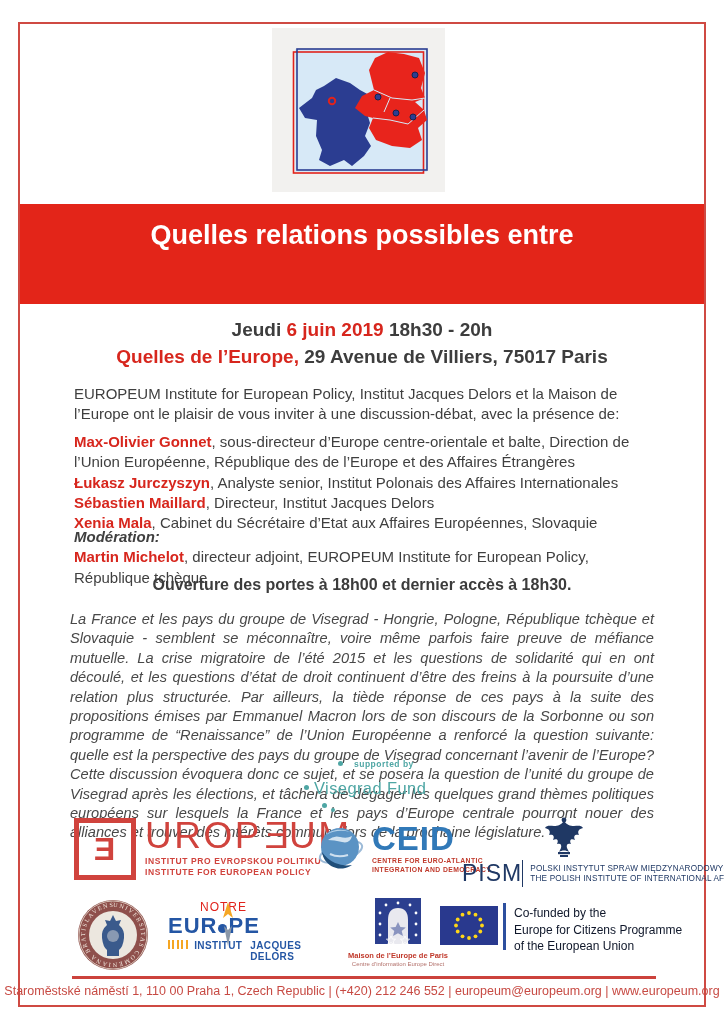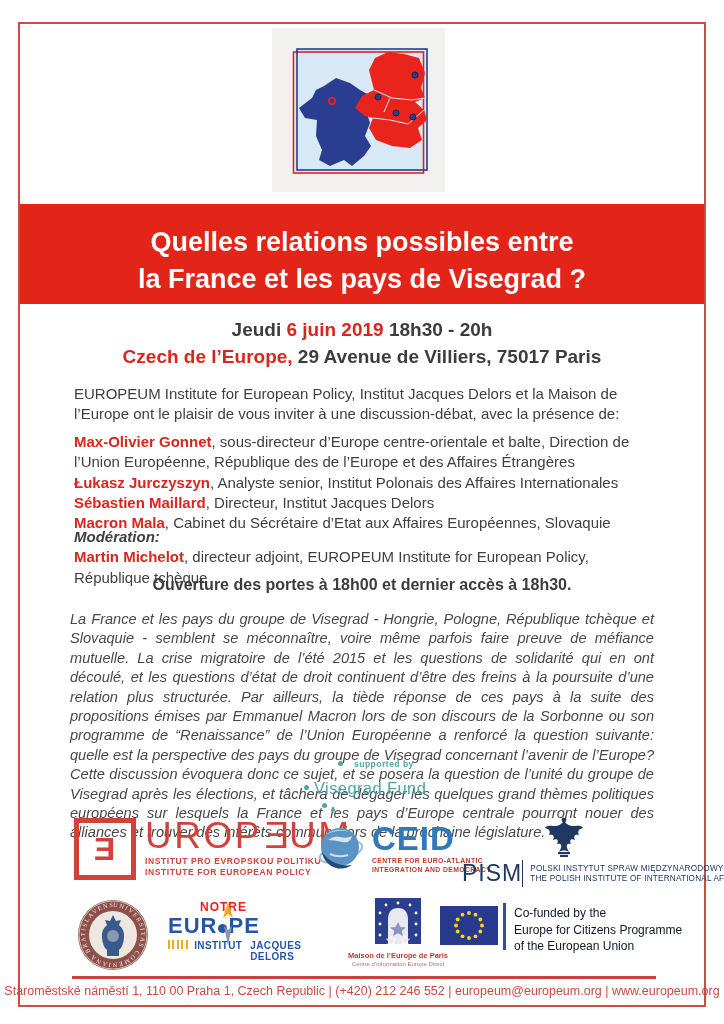--- a/index.html
+++ b/index.html
@@ -10,7 +10,7 @@
   .map-block{position:absolute;left:272px;top:28px;width:173px;height:164px;background:#f2f1ef;}
   .banner{position:absolute;left:20px;top:204px;width:684px;height:100px;background:#e32519;
           color:#fff;text-align:center;font-weight:bold;font-size:27px;line-height:37px;
-          padding-top:20px;box-sizing:border-box;}
+          padding-top:13px;box-sizing:border-box;}
   .when{position:absolute;left:0;top:316px;width:724px;text-align:center;
         font-size:19px;font-weight:bold;color:#3d3d3d;line-height:27px;}
   .red{color:#d7261d;}

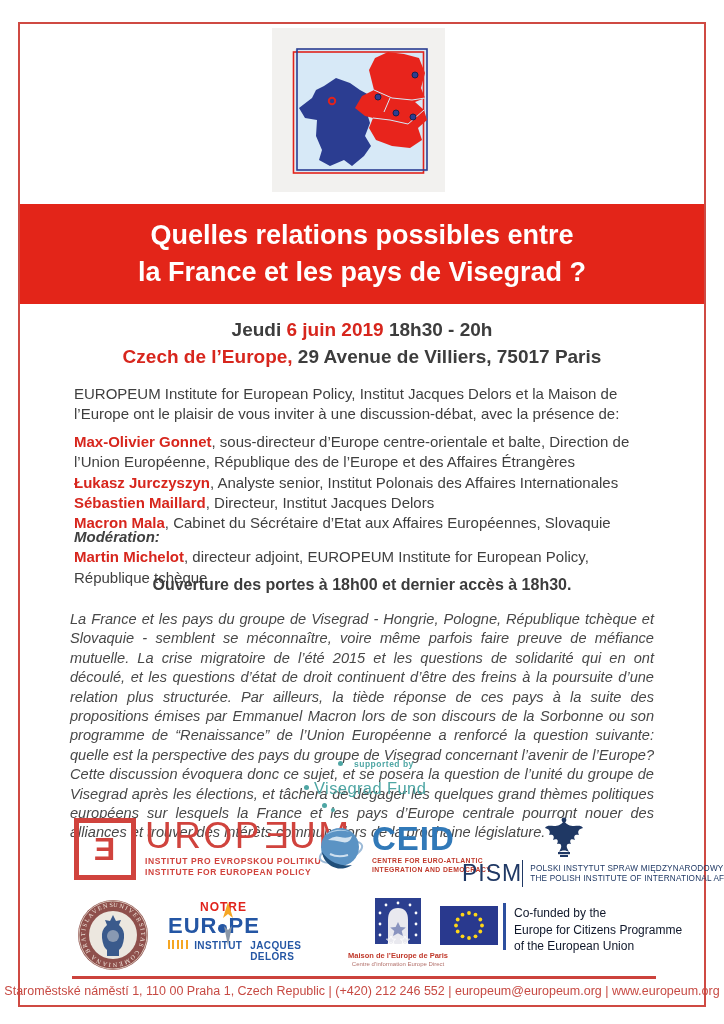--- a/index.html
+++ b/index.html
@@ -95,7 +95,6 @@
 
   <div class="banner">
     <div>Quelles relations possibles entre</div>
-    <div>la France et les pays de Visegrad ?</div>
   </div>
 
   <div class="when">

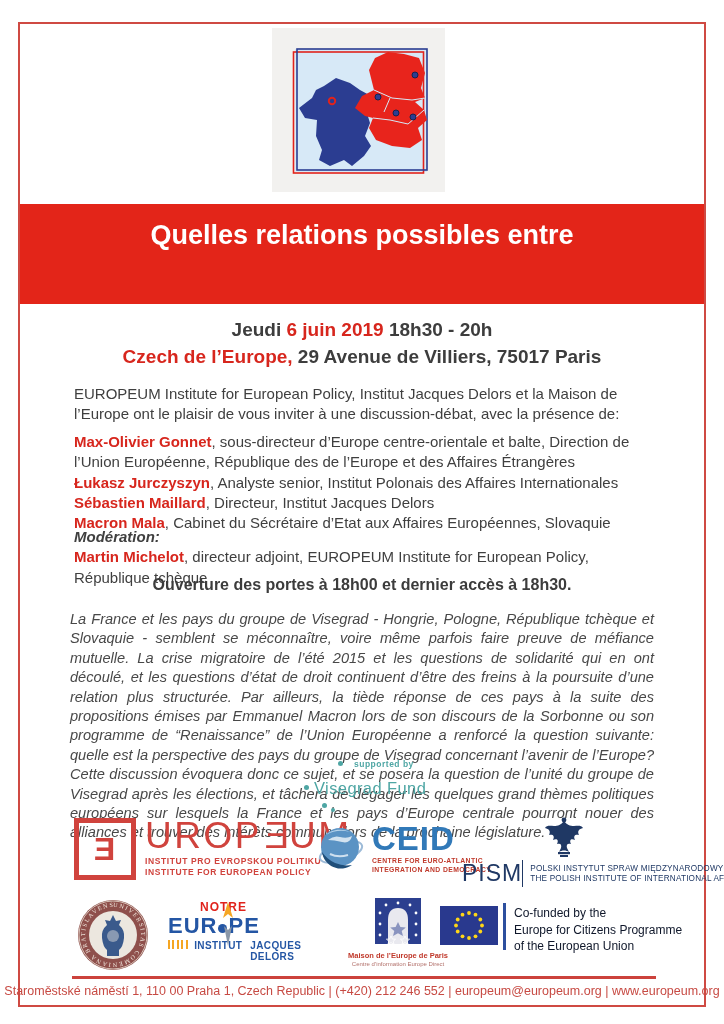--- a/index.html
+++ b/index.html
@@ -99,7 +99,7 @@
 
   <div class="when">
     <div><span>Jeudi </span><span class="red">6 juin 2019</span><span> 18h30 - 20h</span></div>
-    <div><span class="red">Czech de l’Europe,</span><span> 29 Avenue de Villiers, 75017 Paris</span></div>
+    <div><span class="red">Quelles de l’Europe,</span><span> 29 Avenue de Villiers, 75017 Paris</span></div>
   </div>
 
   <div class="body intro">

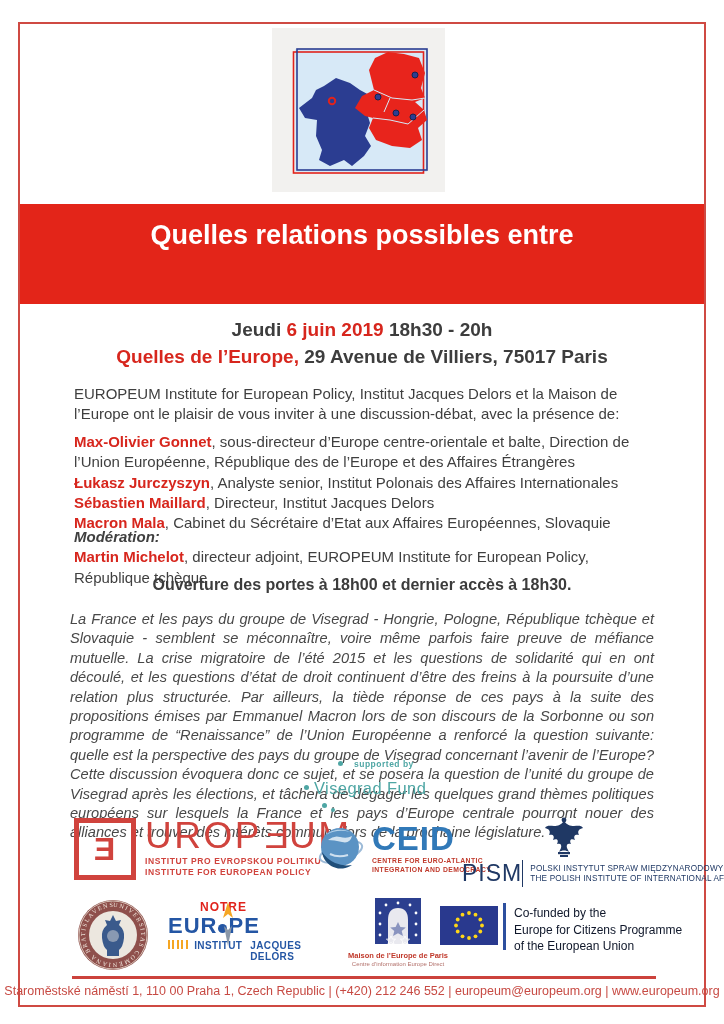--- a/index.html
+++ b/index.html
@@ -110,7 +110,7 @@
     <p><span class="red b">Max-Olivier Gonnet</span><span>, sous-directeur d’Europe centre-orientale et balte, Direction de l’Union Européenne, République des de l’Europe et des Affaires Étrangères</span></p>
     <p><span class="red b">Łukasz Jurczyszyn</span><span>, Analyste senior, Institut Polonais des Affaires Internationales</span></p>
     <p><span class="red b">Sébastien Maillard</span><span>, Directeur, Institut Jacques Delors</span></p>
-    <p><span class="red b">Macron Mala</span><span>, Cabinet du Sécrétaire d’Etat aux Affaires Européennes, Slovaquie</span></p>
+    <p><span class="red b">Xenia Mala</span><span>, Cabinet du Sécrétaire d’Etat aux Affaires Européennes, Slovaquie</span></p>
   </div>
 
   <div class="body moderation">

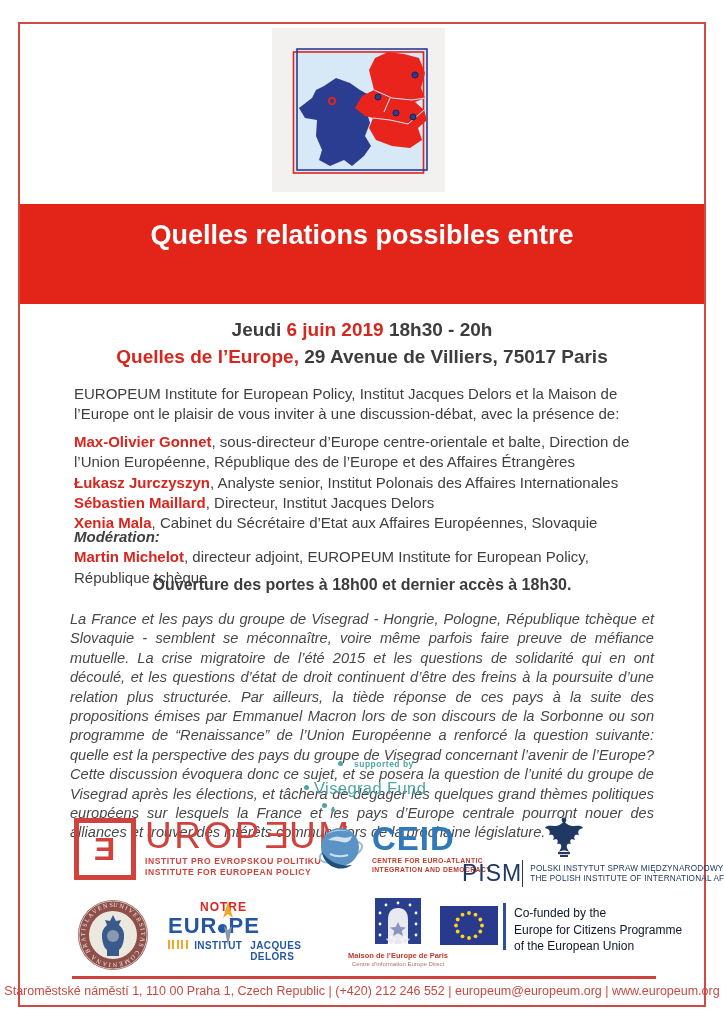--- a/index.html
+++ b/index.html
@@ -49,7 +49,7 @@
   
   .seal{position:absolute;left:76px;top:898px;}
   .notre{position:absolute;left:168px;top:900px;width:160px;color:#2456a4;}
-  .notre .n1{margin-left:32px;font-size:12px;font-weight:bold;color:#e0231c;letter-spacing:1px;}
+  .notre .n1{margin-left:32px;font-size:12px;font-weight:normal;color:#e0231c;letter-spacing:1px;}
   .notre .n2{font-size:22px;font-weight:bold;letter-spacing:1px;position:relative;line-height:24px;}
   .odot{display:inline-block;width:9px;height:9px;border-radius:50%;background:#2456a4;margin:0 1px;}
   .needle{position:absolute;left:52px;top:-12px;}

